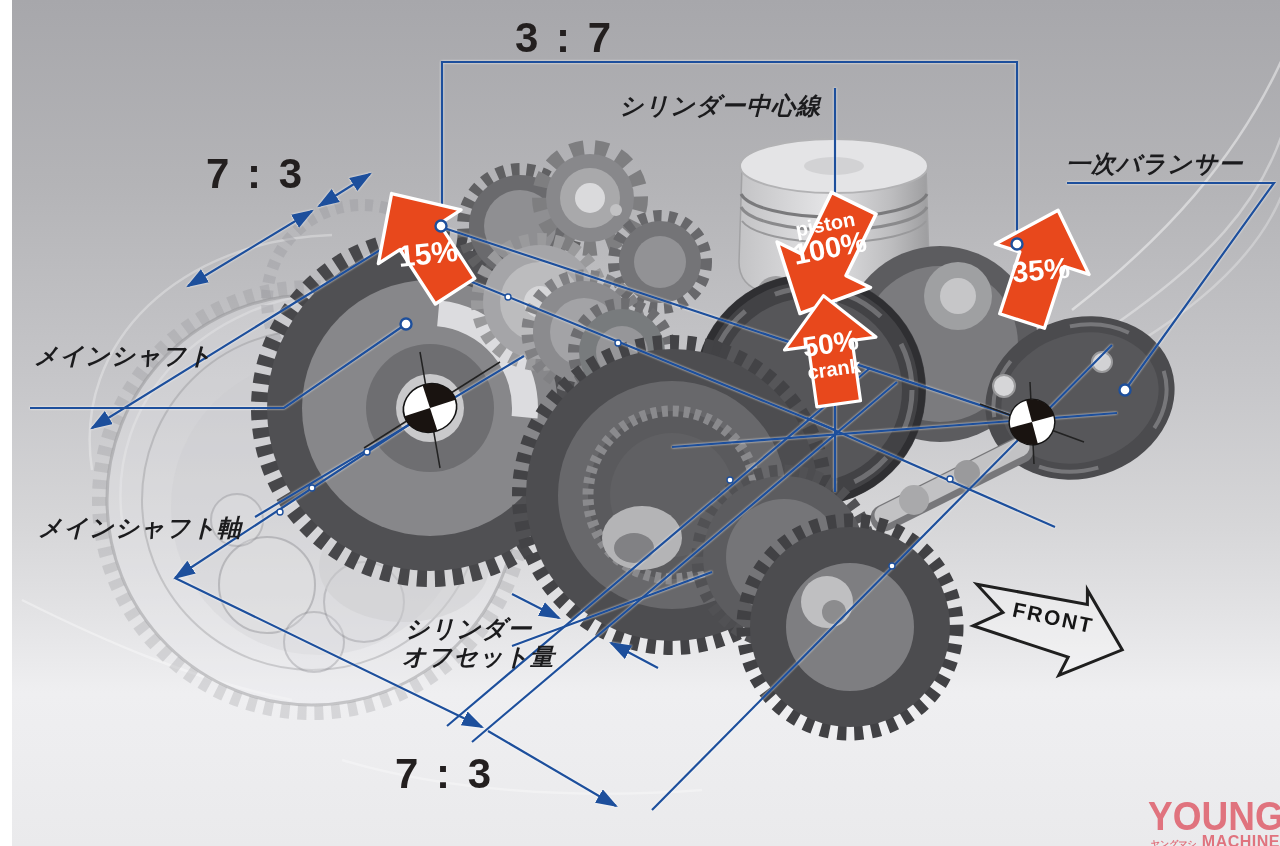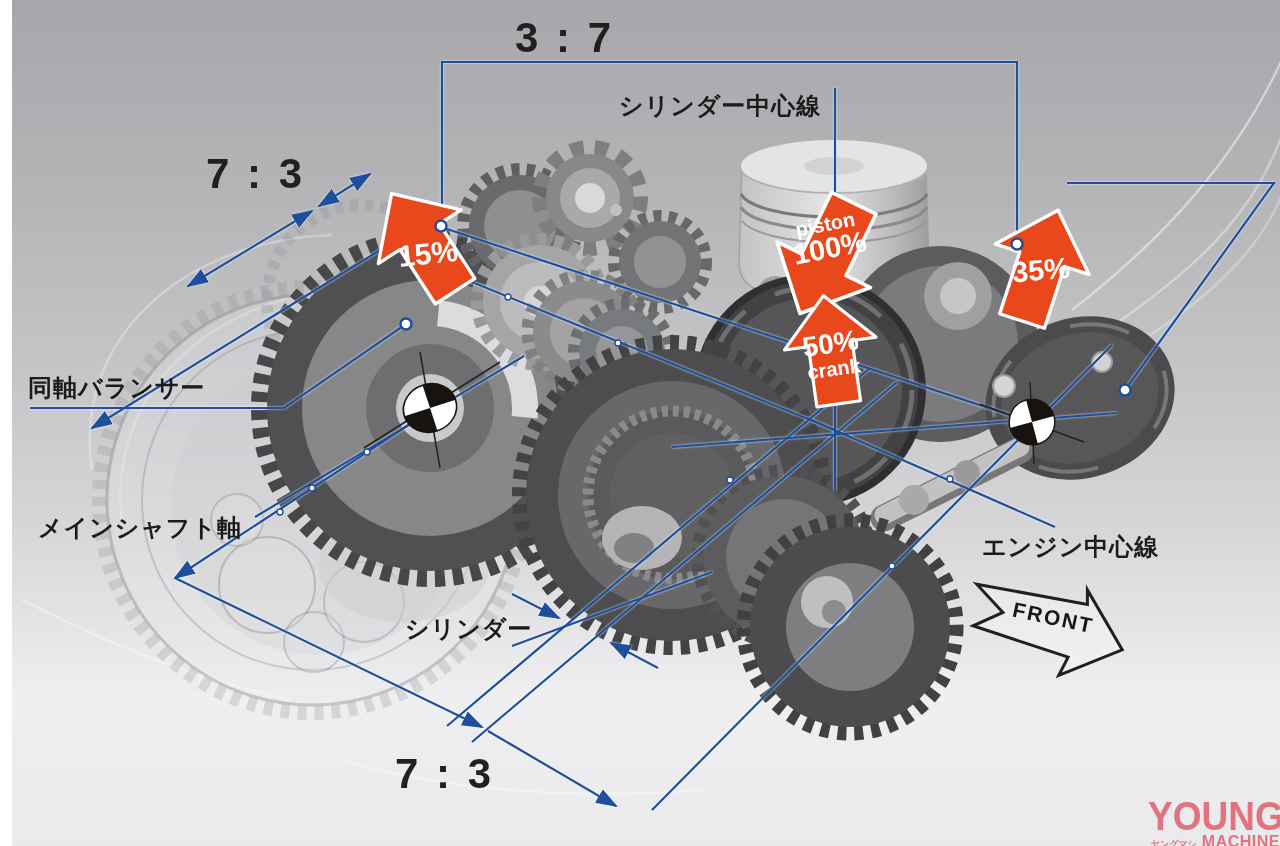--- a/index.html
+++ b/index.html
@@ -7,7 +7,7 @@
   .stage{position:relative;width:1280px;height:846px;
     background:linear-gradient(180deg,#a7a7ab 0%,#b4b4b7 22%,#c6c6c9 45%,#d6d6d8 62%,#e2e2e4 72%,#efeff1 82%,#eaeaec 100%);margin-left:12px;}
   svg.art{position:absolute;left:0;top:0;}
-  .lbl{position:absolute;color:#1b1b1d;font-weight:600;font-size:24px;letter-spacing:1px;white-space:nowrap;}
+  .lbl{position:absolute;color:#1b1b1d;font-weight:600;font-size:24px;letter-spacing:1px;white-space:nowrap;font-style:italic;}
   .ratio{position:absolute;color:#231f1f;font-weight:800;font-size:42px;letter-spacing:3px;white-space:nowrap;}
   .arrtxt{position:absolute;color:#fff;font-weight:800;white-space:nowrap;text-align:center;line-height:1.02;}
   .fs30{font-size:30px;} .fs29{font-size:29px;} .fs28{font-size:28px;} .fs20{font-size:20px;}

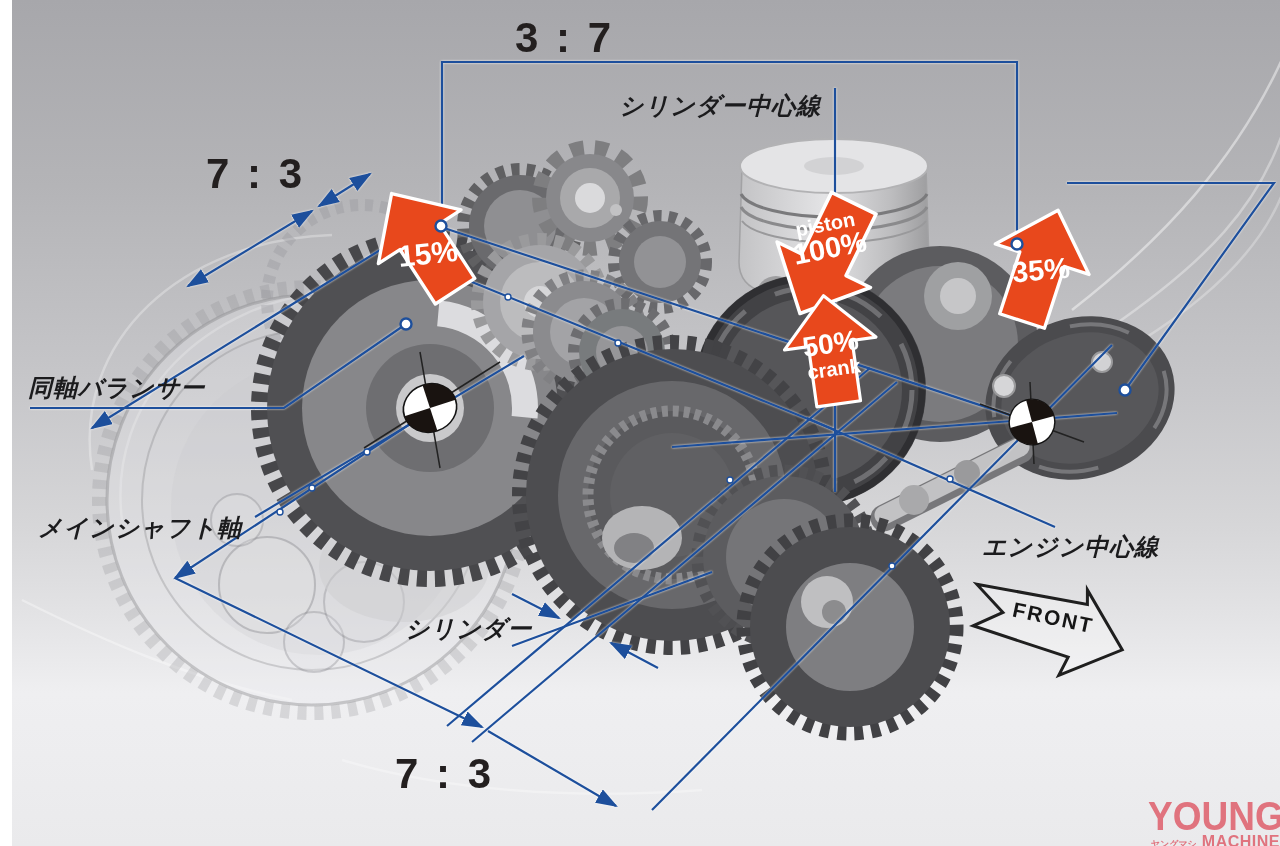--- a/index.html
+++ b/index.html
@@ -239,6 +239,7 @@
 <div class="ratio" style="left:383px;top:750px;">7 : 3</div>
 
 <div class="lbl" style="left:607px;top:90px;">シリンダー中心線</div>
+<div class="lbl" style="left:1054px;top:148px;">一次バランサー</div>
 <div class="lbl" style="left:16px;top:372px;">同軸バランサー</div>
 <div class="lbl" style="left:26px;top:512px;">メインシャフト軸</div>
 <div class="lbl" style="left:393px;top:613px;">シリンダー</div>

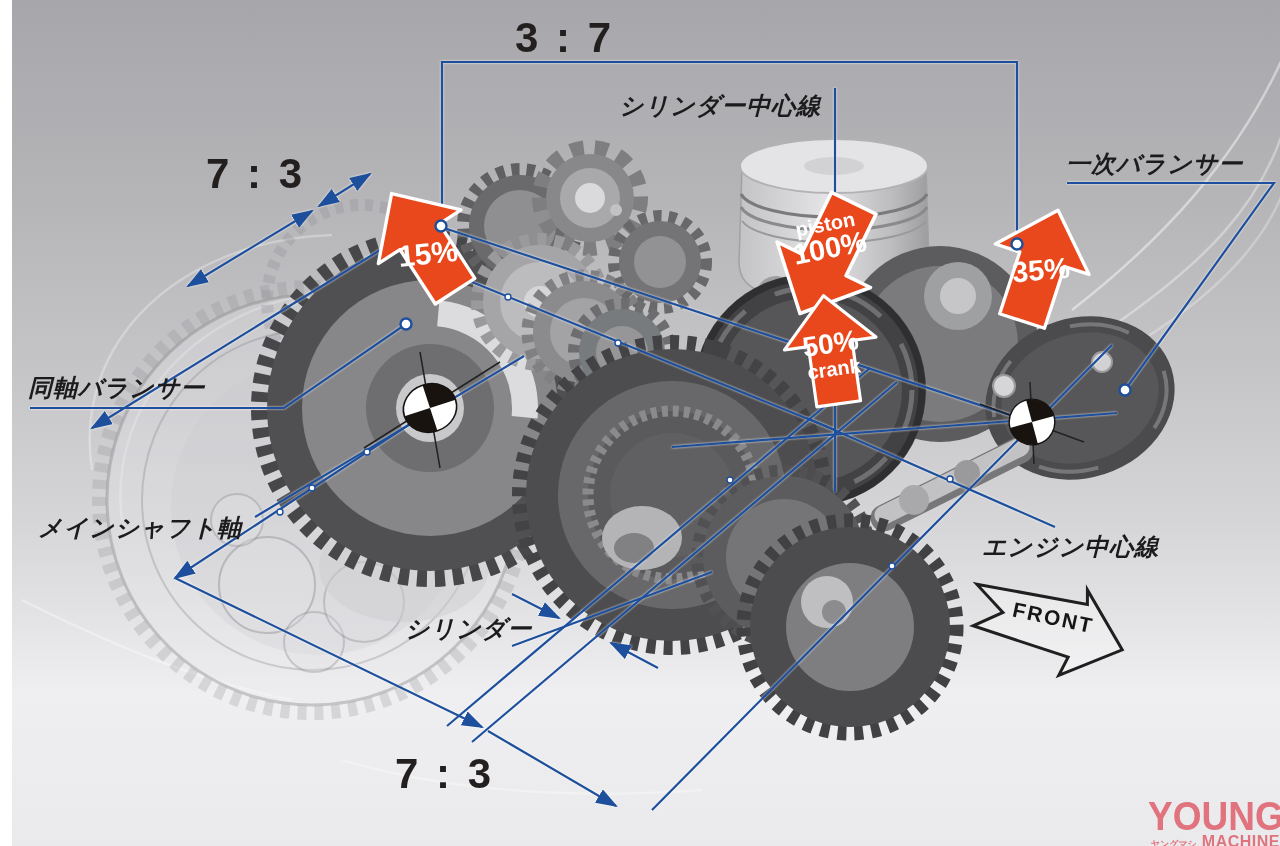--- a/index.html
+++ b/index.html
@@ -240,6 +240,7 @@
 
 <div class="lbl" style="left:607px;top:90px;">シリンダー中心線</div>
 <div class="lbl" style="left:1054px;top:148px;">一次バランサー</div>
+<div class="lbl" style="left:22px;top:340px;">メインシャフト</div>
 <div class="lbl" style="left:16px;top:372px;">同軸バランサー</div>
 <div class="lbl" style="left:26px;top:512px;">メインシャフト軸</div>
 <div class="lbl" style="left:393px;top:613px;">シリンダー</div>

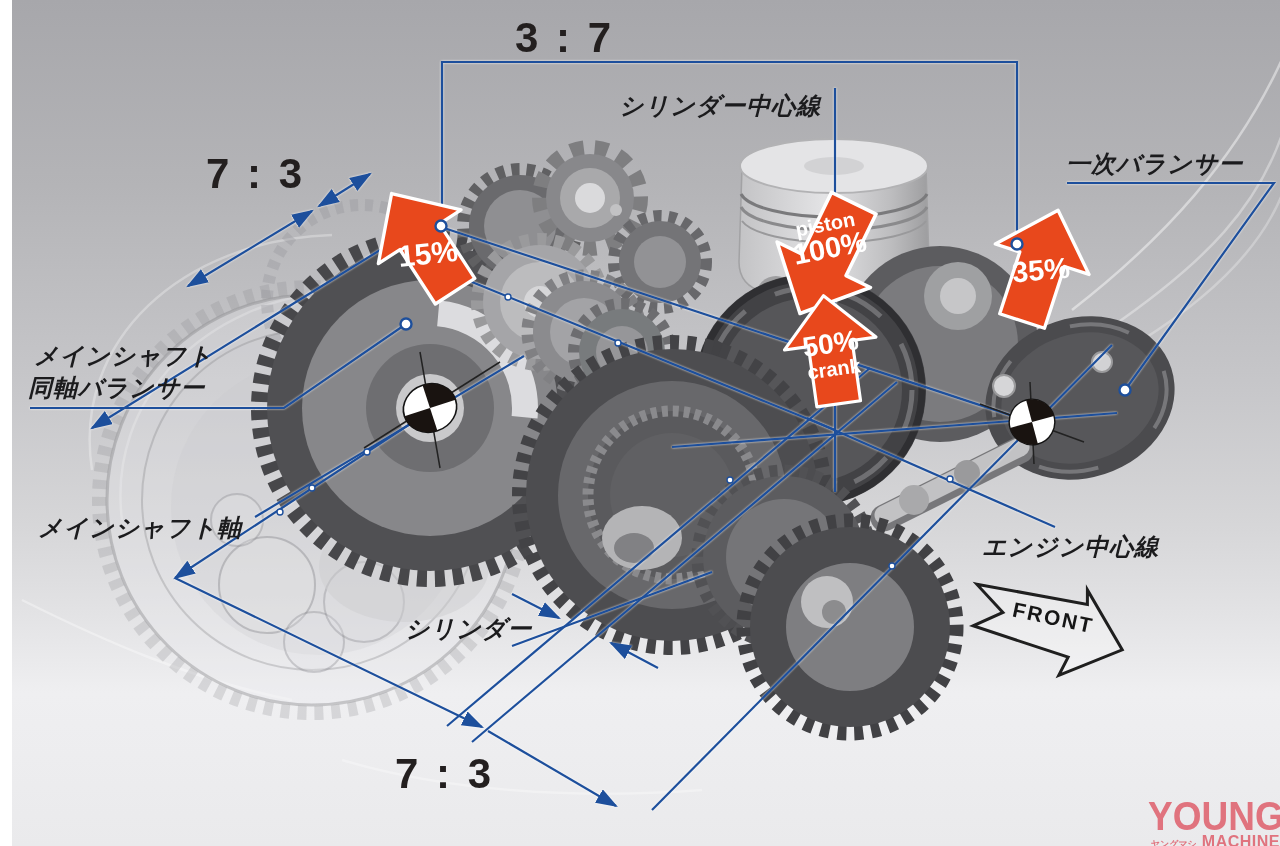--- a/index.html
+++ b/index.html
@@ -241,7 +241,6 @@
 <div class="lbl" style="left:607px;top:90px;">シリンダー中心線</div>
 <div class="lbl" style="left:1054px;top:148px;">一次バランサー</div>
 <div class="lbl" style="left:22px;top:340px;">メインシャフト</div>
-<div class="lbl" style="left:16px;top:372px;">同軸バランサー</div>
 <div class="lbl" style="left:26px;top:512px;">メインシャフト軸</div>
 <div class="lbl" style="left:393px;top:613px;">シリンダー</div>
 <div class="lbl" style="left:970px;top:531px;">エンジン中心線</div>

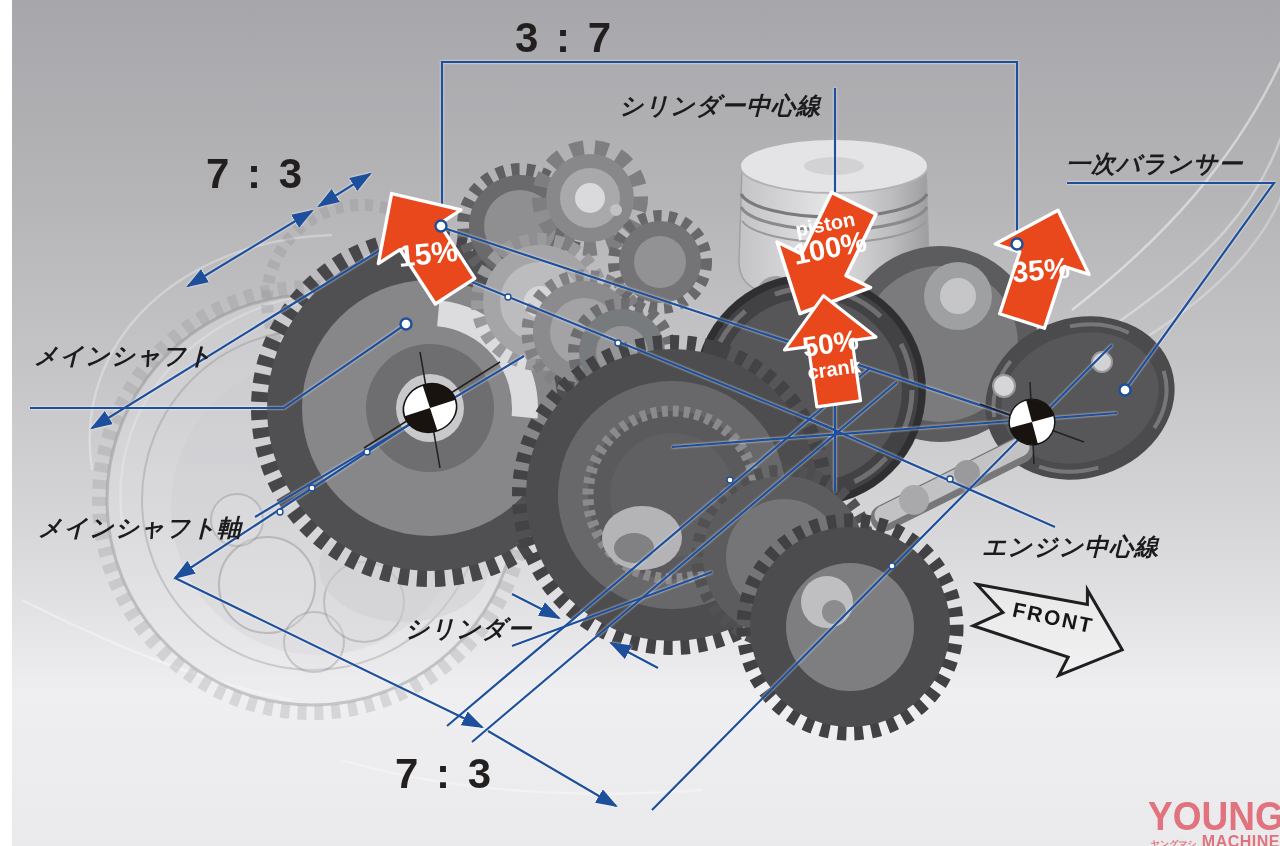--- a/index.html
+++ b/index.html
@@ -243,7 +243,6 @@
 <div class="lbl" style="left:22px;top:340px;">メインシャフト</div>
 <div class="lbl" style="left:26px;top:512px;">メインシャフト軸</div>
 <div class="lbl" style="left:393px;top:613px;">シリンダー</div>
-<div class="lbl" style="left:970px;top:531px;">エンジン中心線</div>
 <div class="front-txt" style="left:1000px;top:606px;">FRONT</div>
 
 <div class="arrtxt fs30" style="left:374px;top:239px;width:84px;transform:rotate(-6deg);">15%</div>

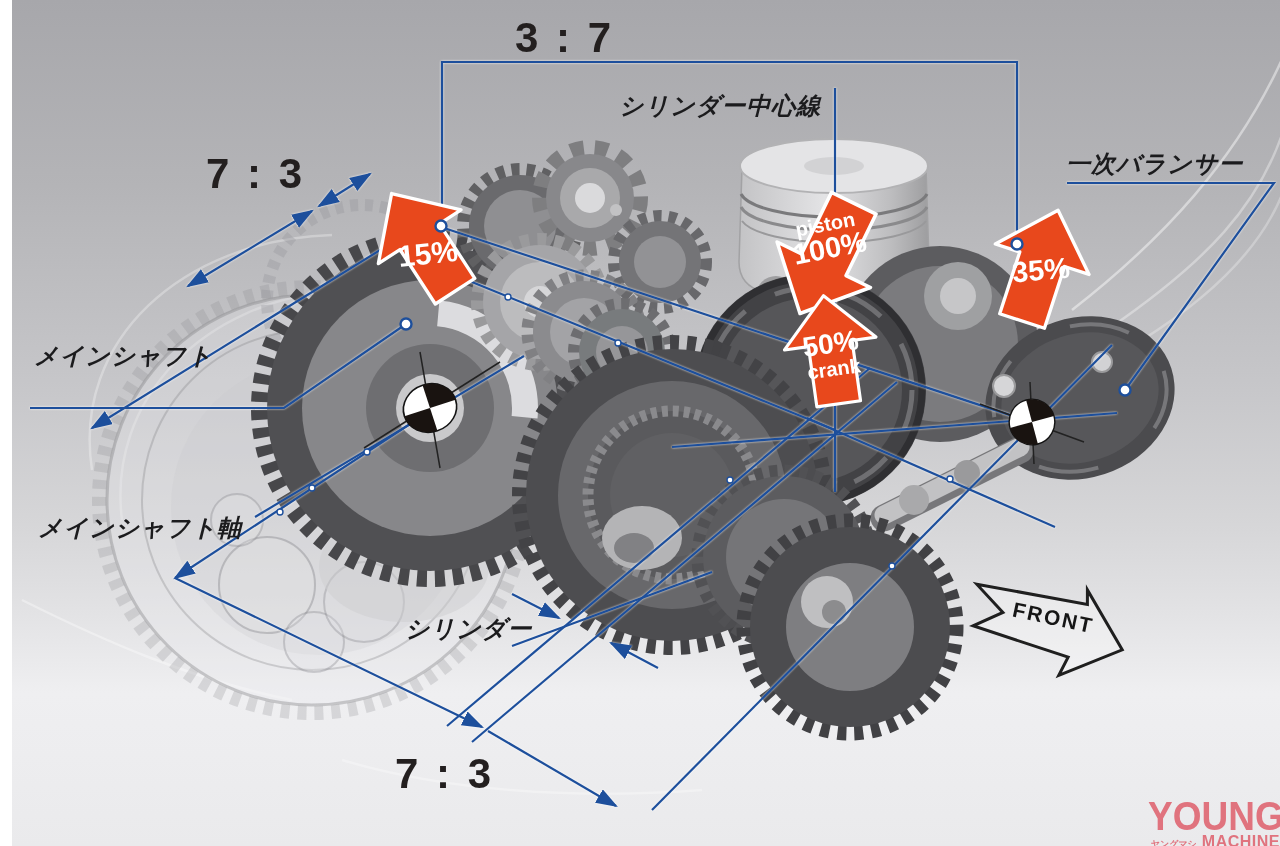--- a/index.html
+++ b/index.html
@@ -243,6 +243,7 @@
 <div class="lbl" style="left:22px;top:340px;">メインシャフト</div>
 <div class="lbl" style="left:26px;top:512px;">メインシャフト軸</div>
 <div class="lbl" style="left:393px;top:613px;">シリンダー</div>
+<div class="lbl" style="left:390px;top:641px;">オフセット量</div>
 <div class="front-txt" style="left:1000px;top:606px;">FRONT</div>
 
 <div class="arrtxt fs30" style="left:374px;top:239px;width:84px;transform:rotate(-6deg);">15%</div>

